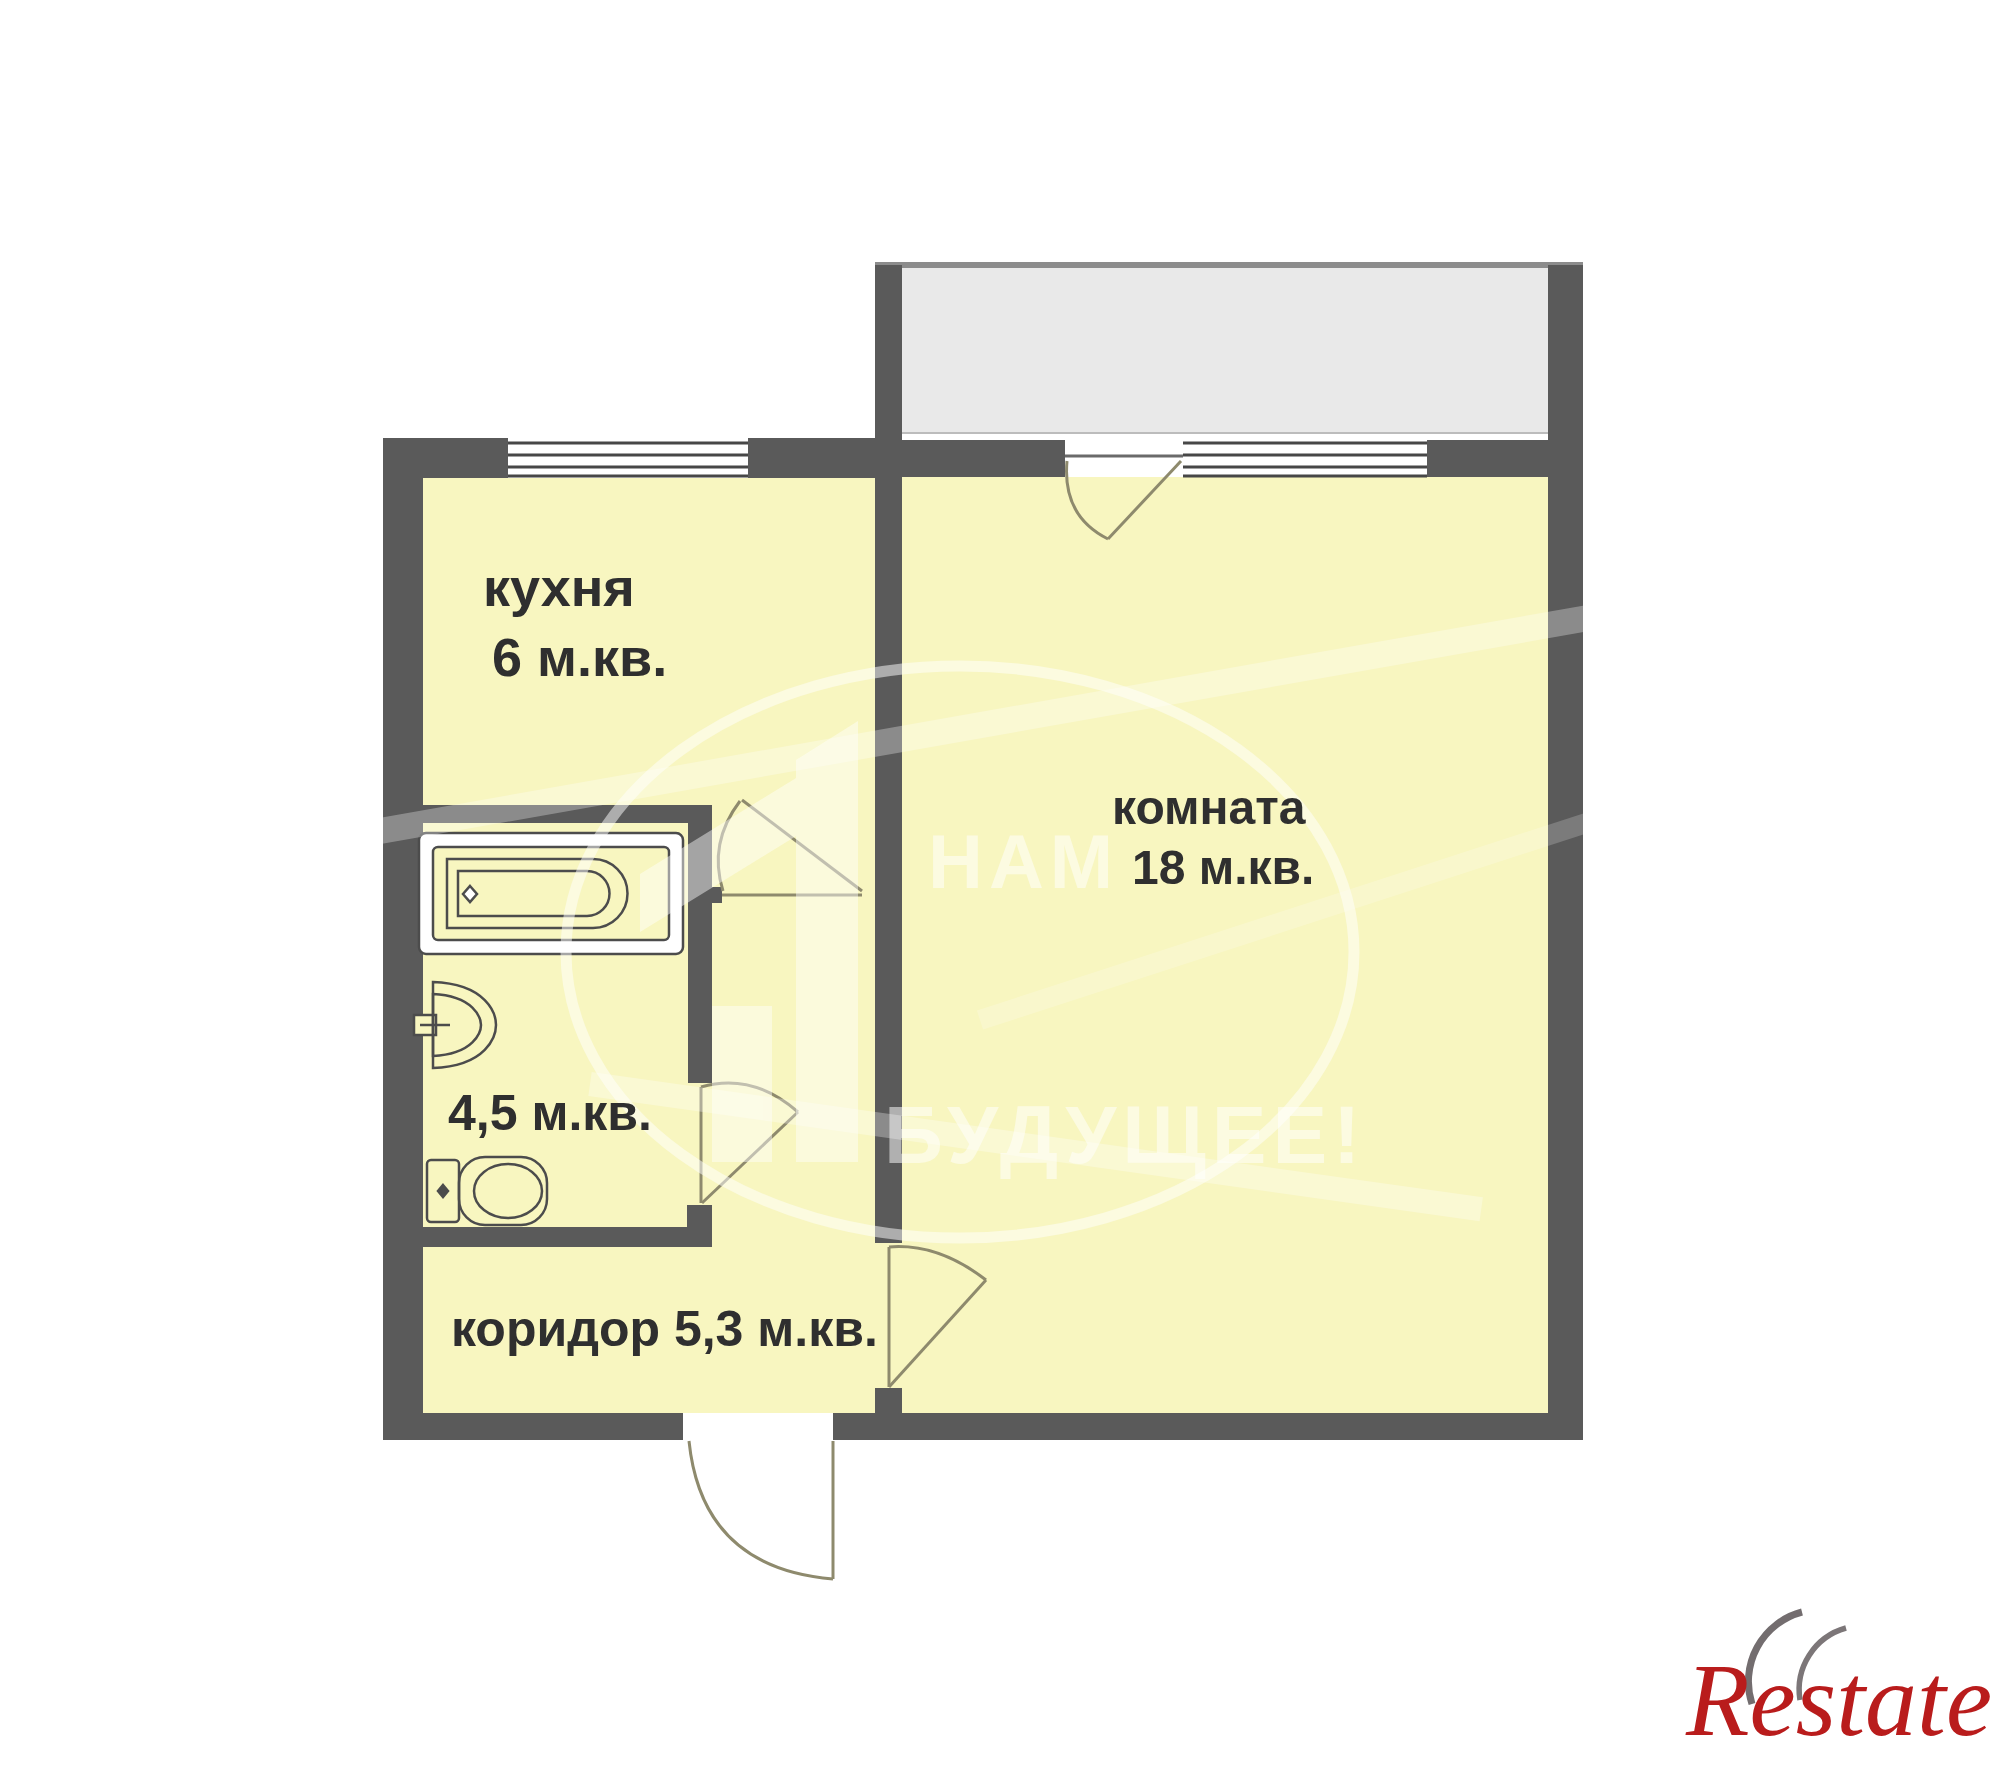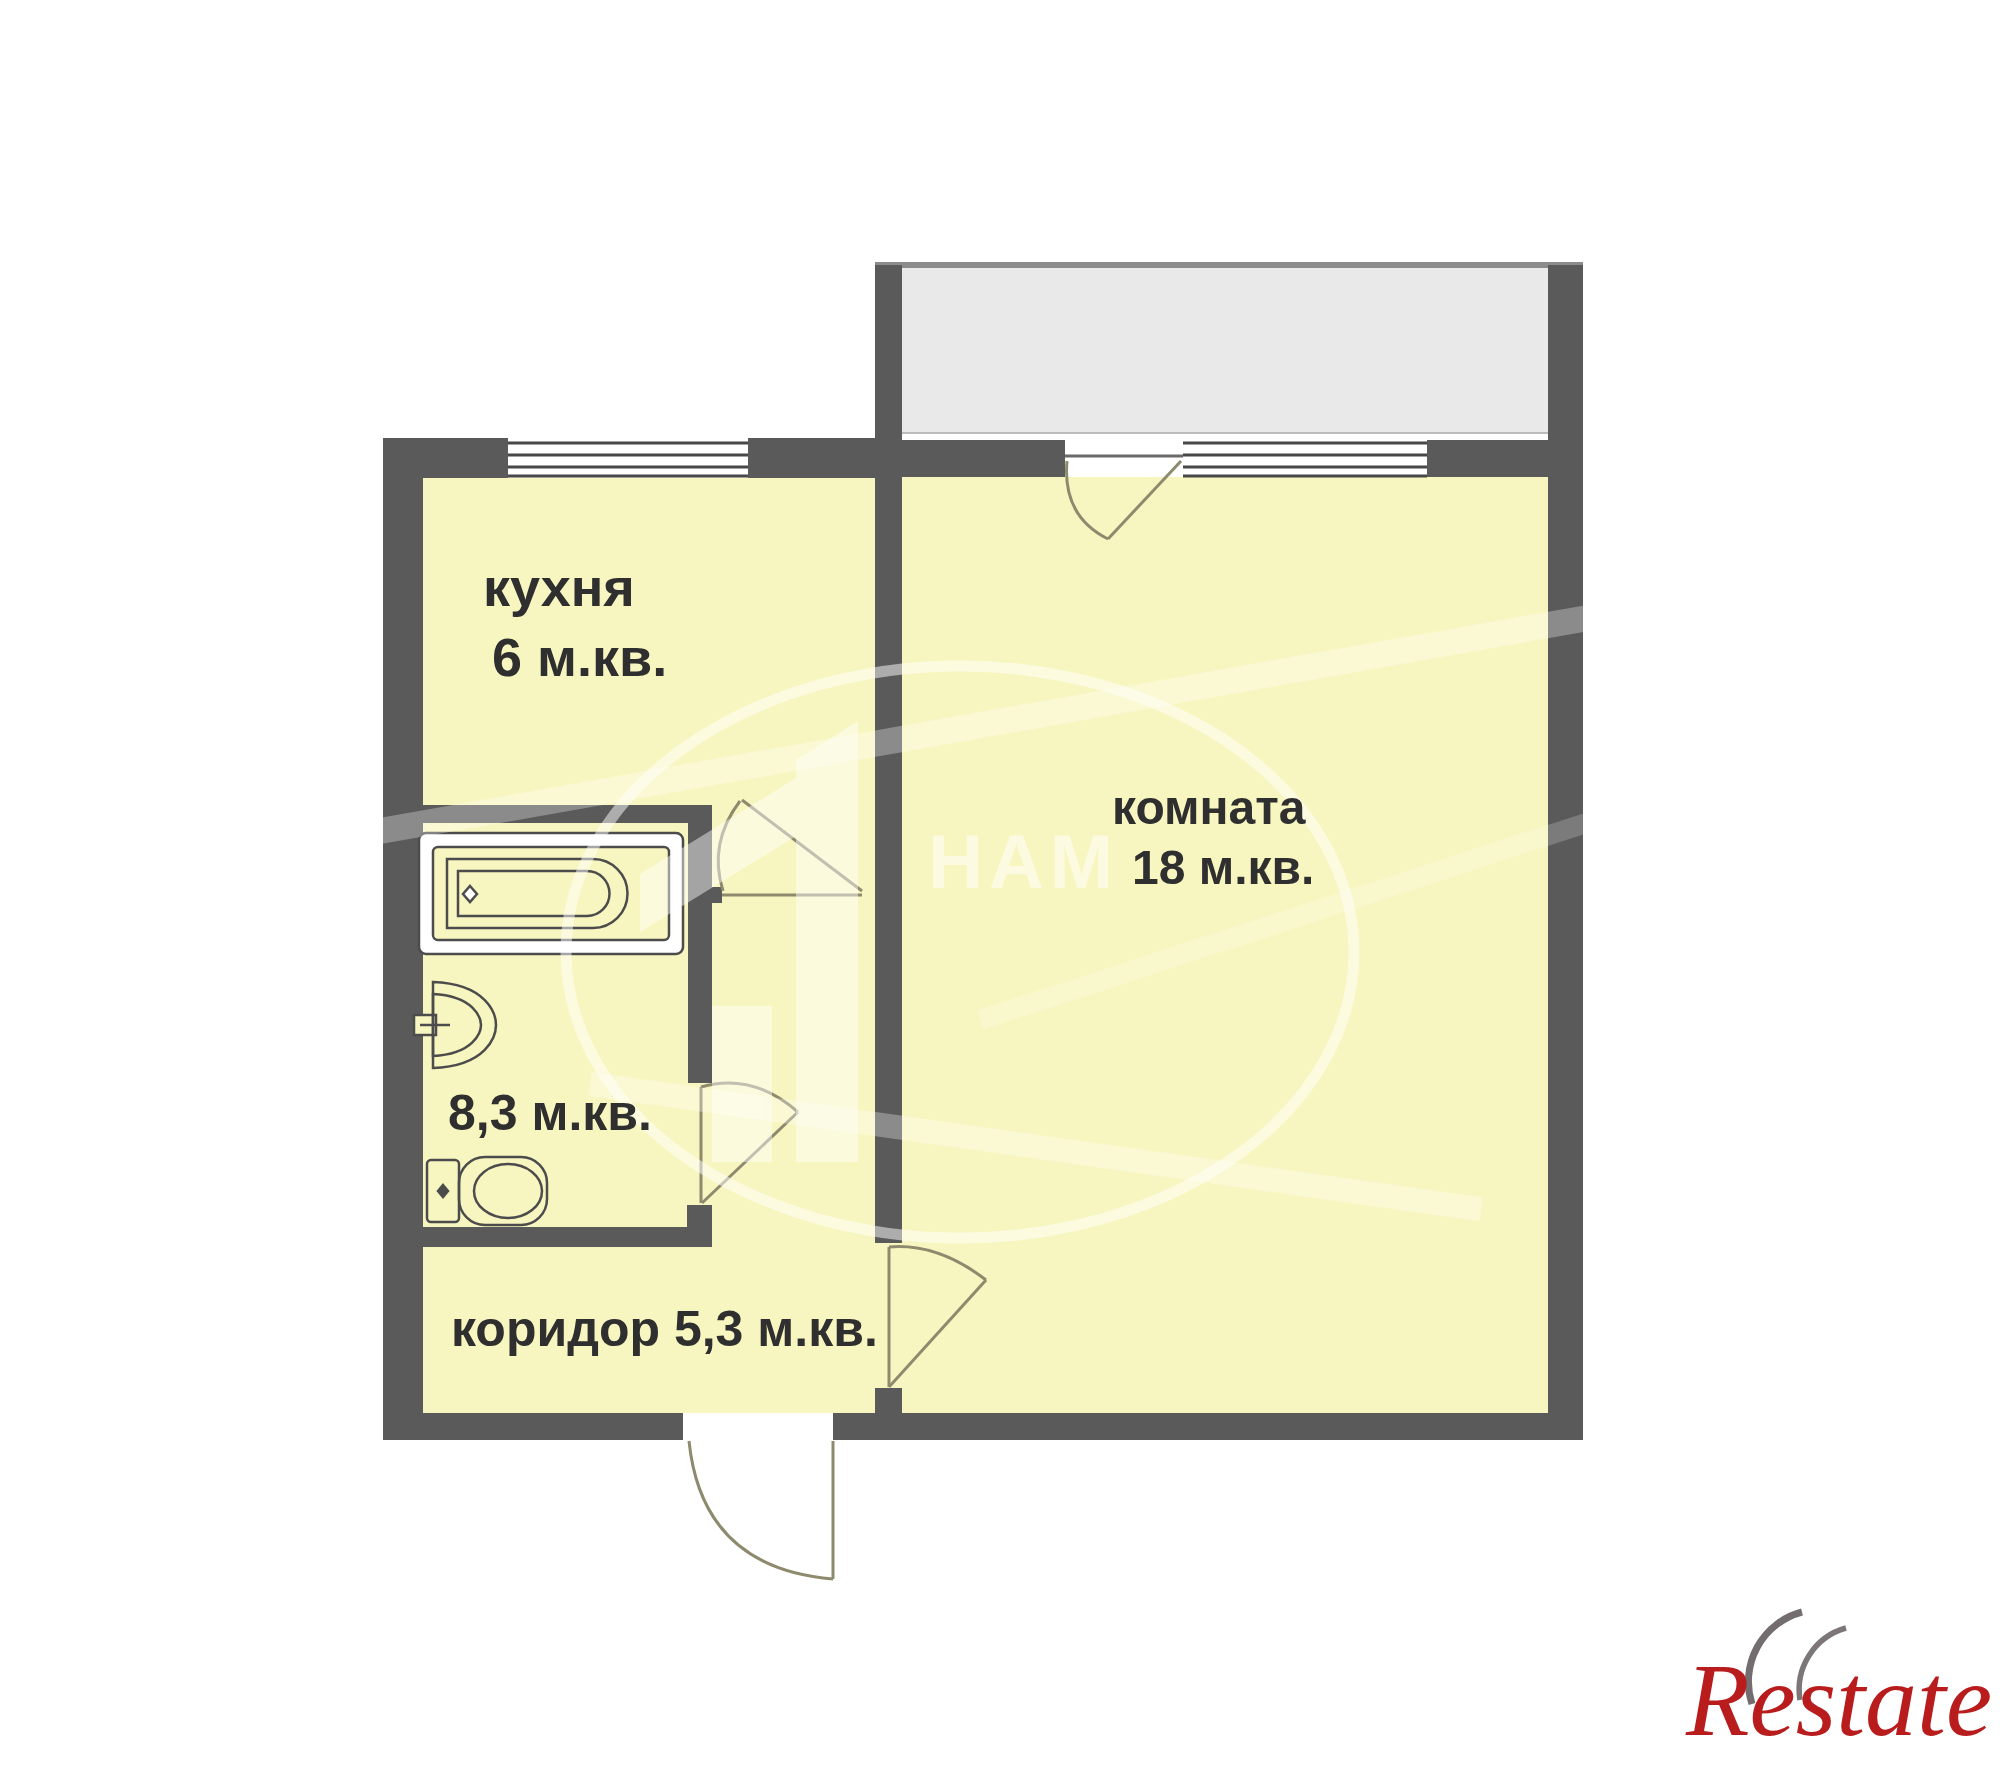--- a/index.html
+++ b/index.html
@@ -148,7 +148,7 @@
   <div class="label" style="left:492px;top:630px;font-size:54px;">6  м.кв.</div>
   <div class="label" style="left:1112px;top:784px;font-size:48px;text-align:right;">комната</div>
   <div class="label" style="left:1132px;top:844px;font-size:48px;">18 м.кв.</div>
-  <div class="label" style="left:448px;top:1088px;font-size:50px;">8,3 м.кв.</div>
+  <div class="label" style="left:448px;top:1088px;font-size:50px;">4,5 м.кв.</div>
   <div class="label" style="left:443px;top:1304px;font-size:50px;margin-left:8px;">коридор 5,3 м.кв.</div>
 
   <div class="brand" style="left:1686px;top:1648px;font-size:104px;">Restate</div>

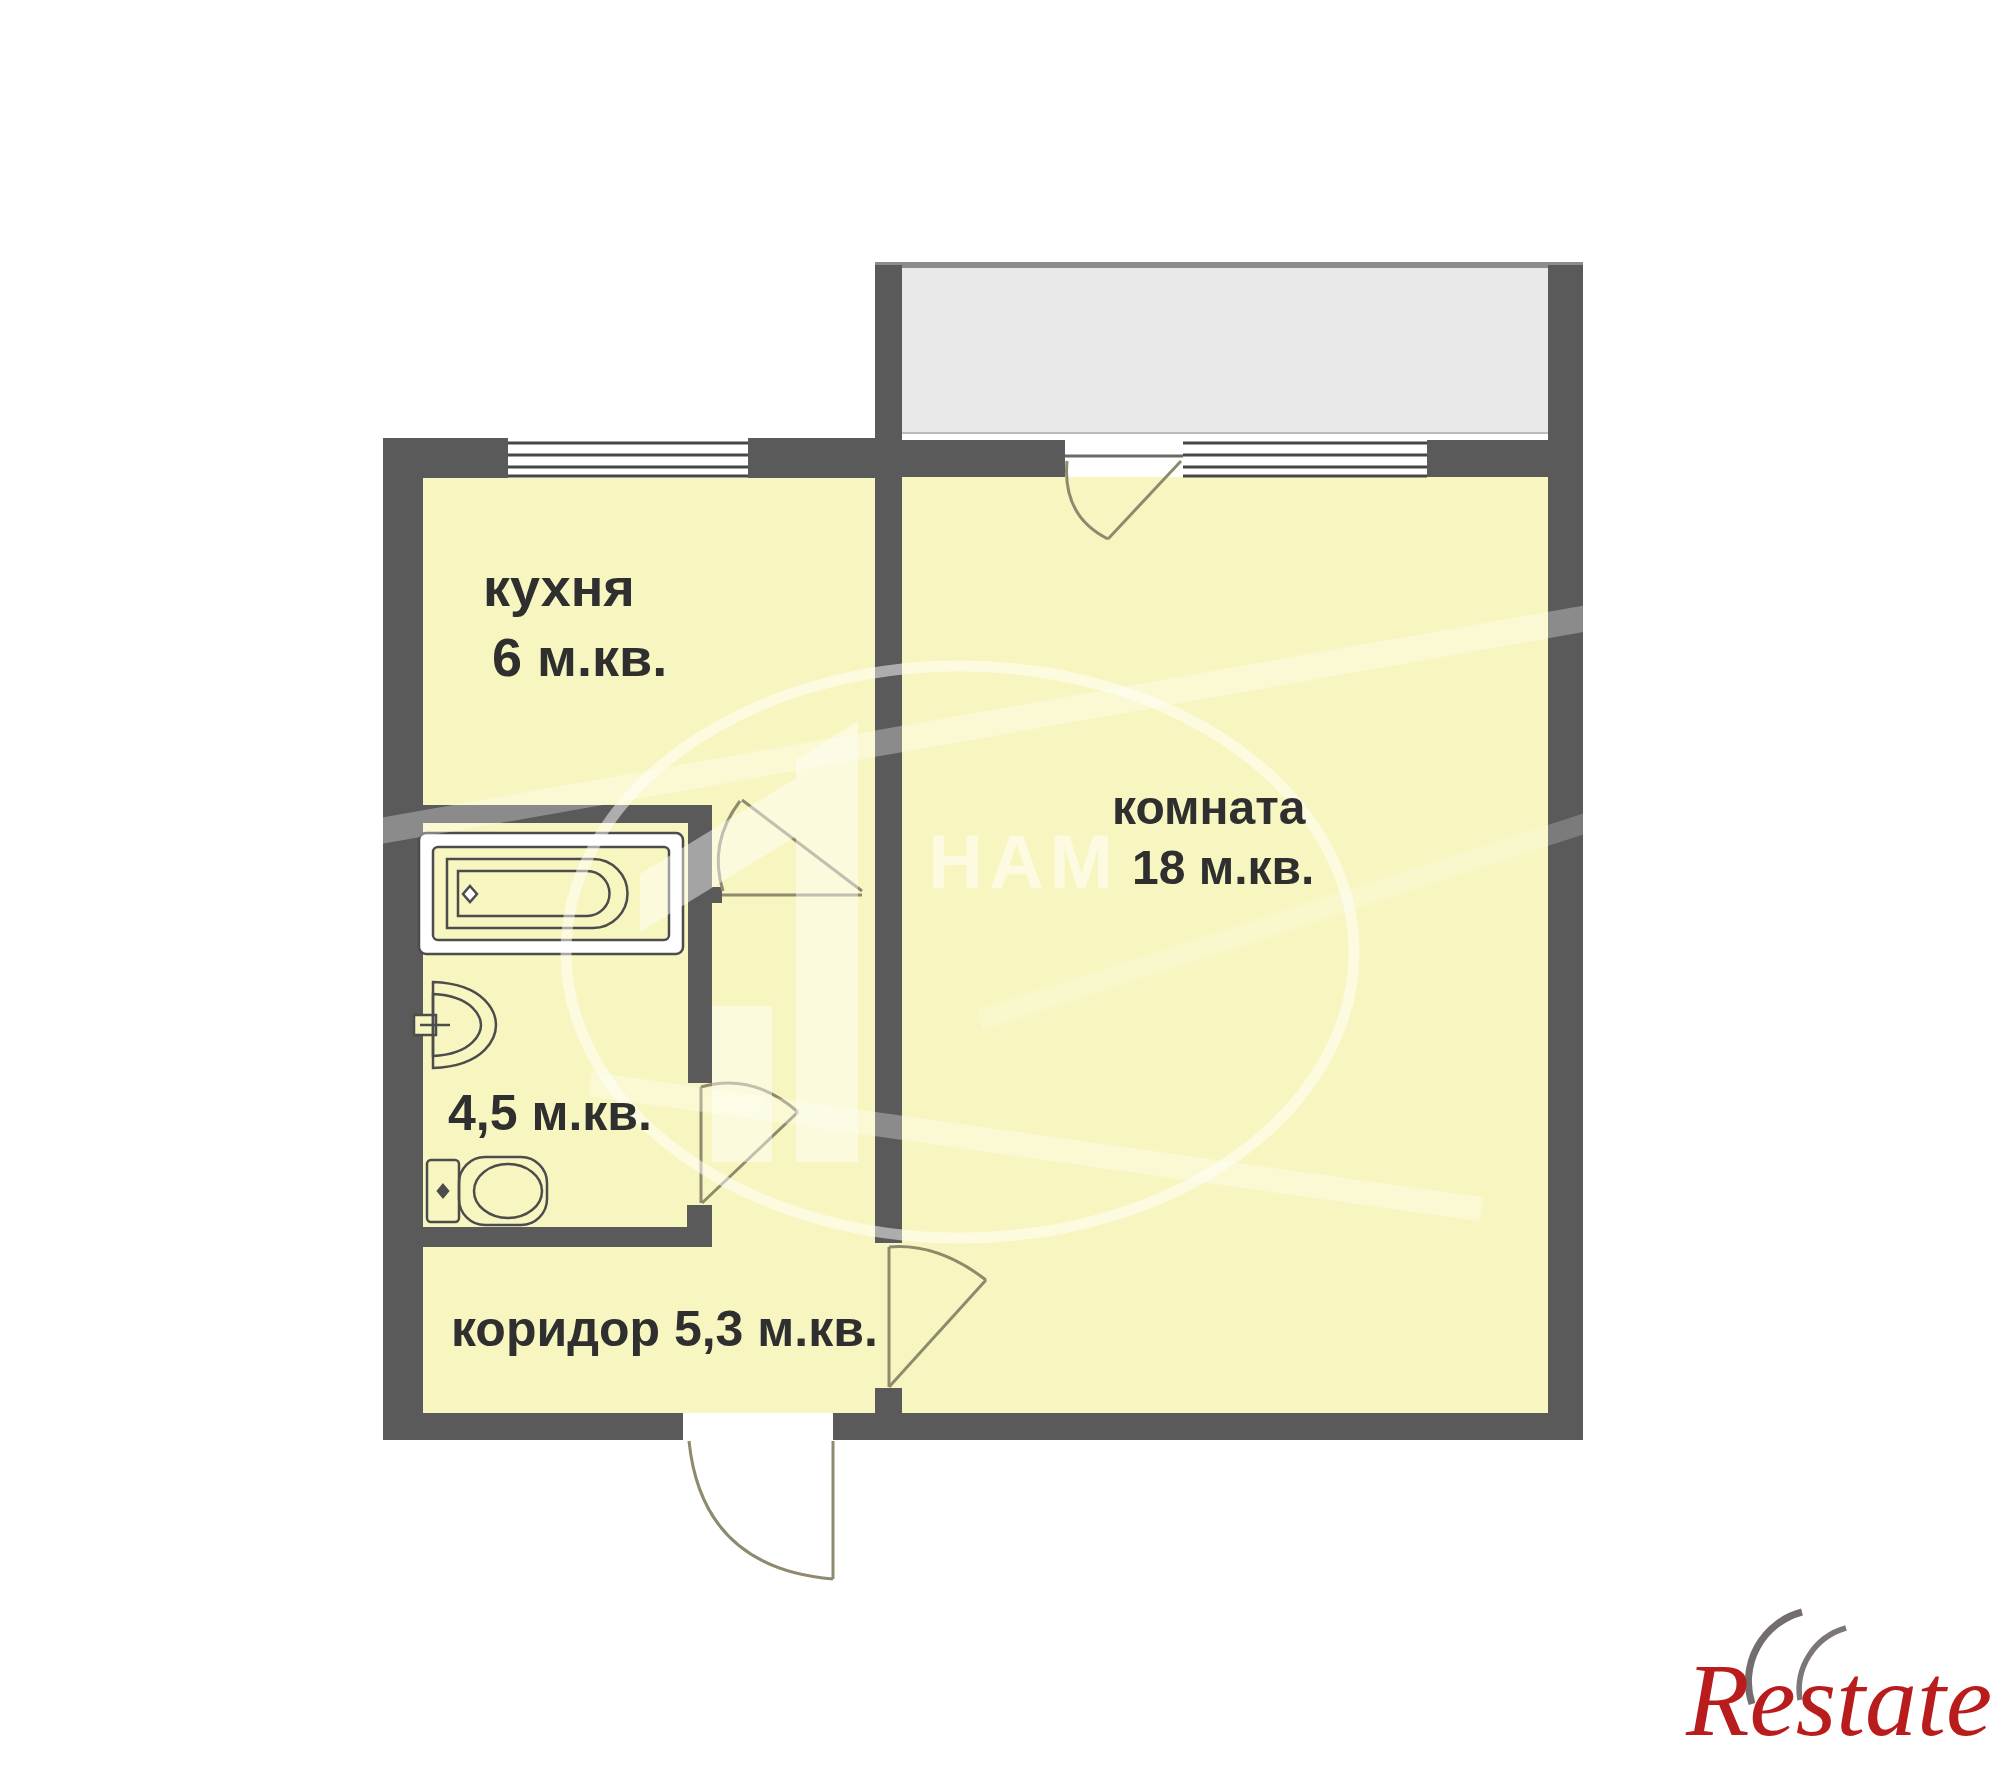--- a/index.html
+++ b/index.html
@@ -143,6 +143,7 @@
   </svg>
 
   <div class="wm-text" style="left:928px;top:824px;font-size:76px;">НАМ</div>
+  <div class="wm-text" style="left:884px;top:1094px;font-size:82px;">БУДУЩЕЕ!</div>
 
   <div class="label" style="left:483px;top:560px;font-size:54px;text-align:center;">кухня</div>
   <div class="label" style="left:492px;top:630px;font-size:54px;">6  м.кв.</div>

